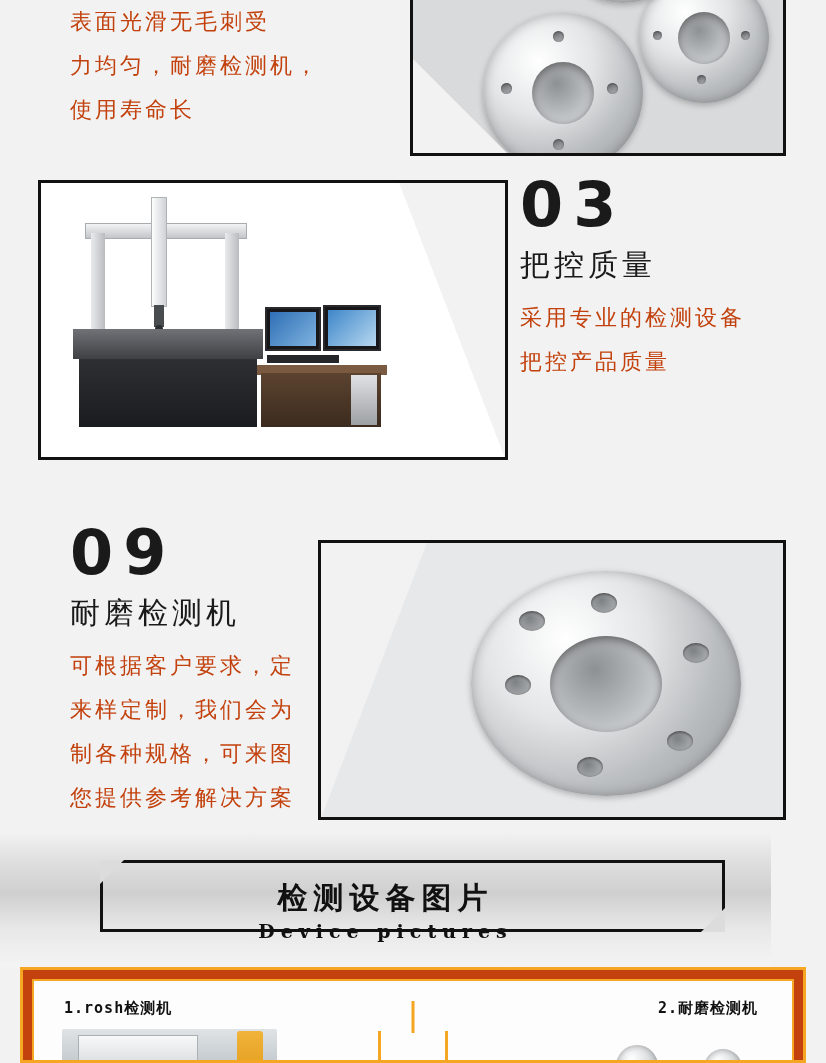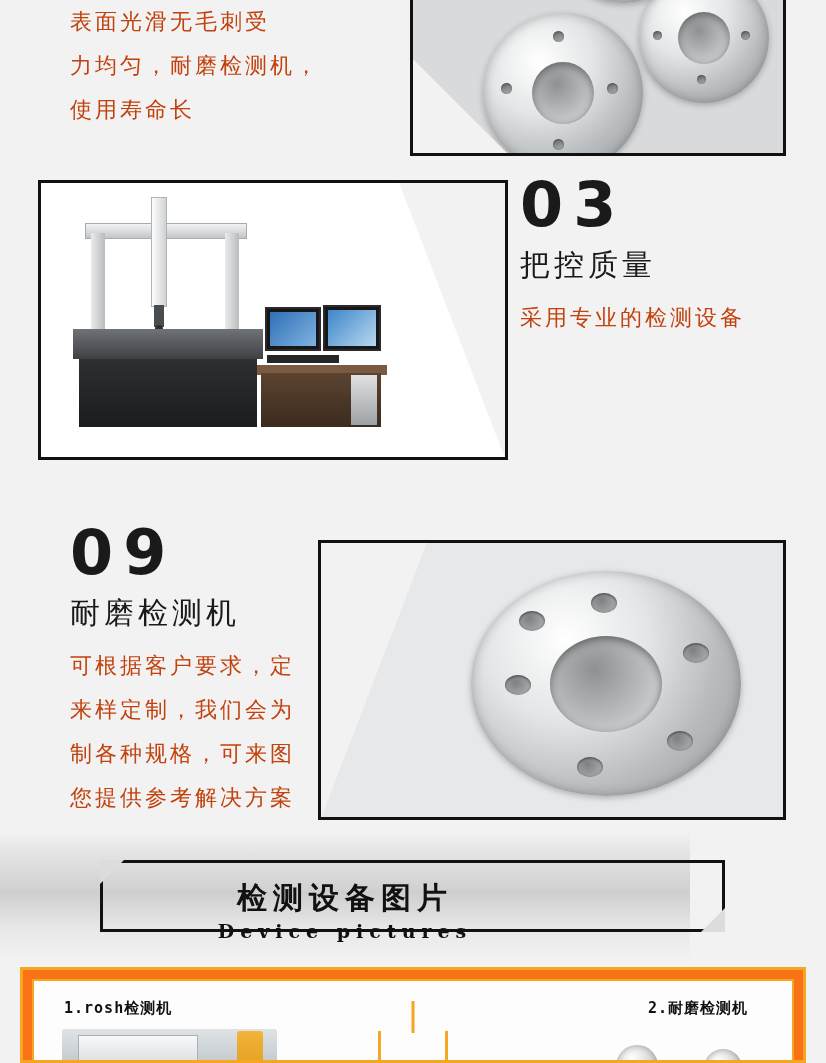--- a/index.html
+++ b/index.html
@@ -437,6 +437,7 @@
     <div class="bignum">03</div>
     <div class="subtitle">把控质量</div>
     <div class="desc-line">采用专业的检测设备</div>
+    <div class="desc-line">把控产品质量</div>
   </div>
 </div>
 

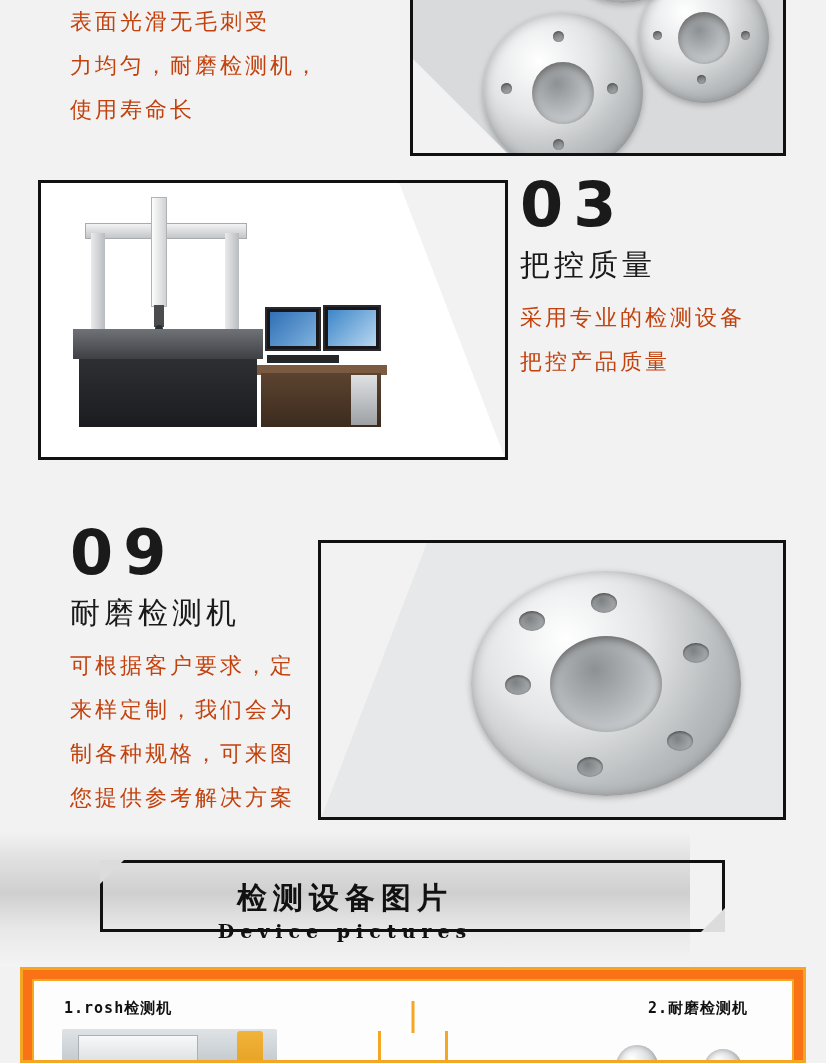--- a/index.html
+++ b/index.html
@@ -155,7 +155,7 @@
     position: absolute;
     left: 0;
     top: 832px;
-    width: 690px;
+    width: 771px;
     height: 135px;
     background: linear-gradient(180deg, #f2f2f2 0%, #e2e2e2 18%, #cfcfcf 45%, #e8e8e8 72%, #f4f4f4 100%);
   }

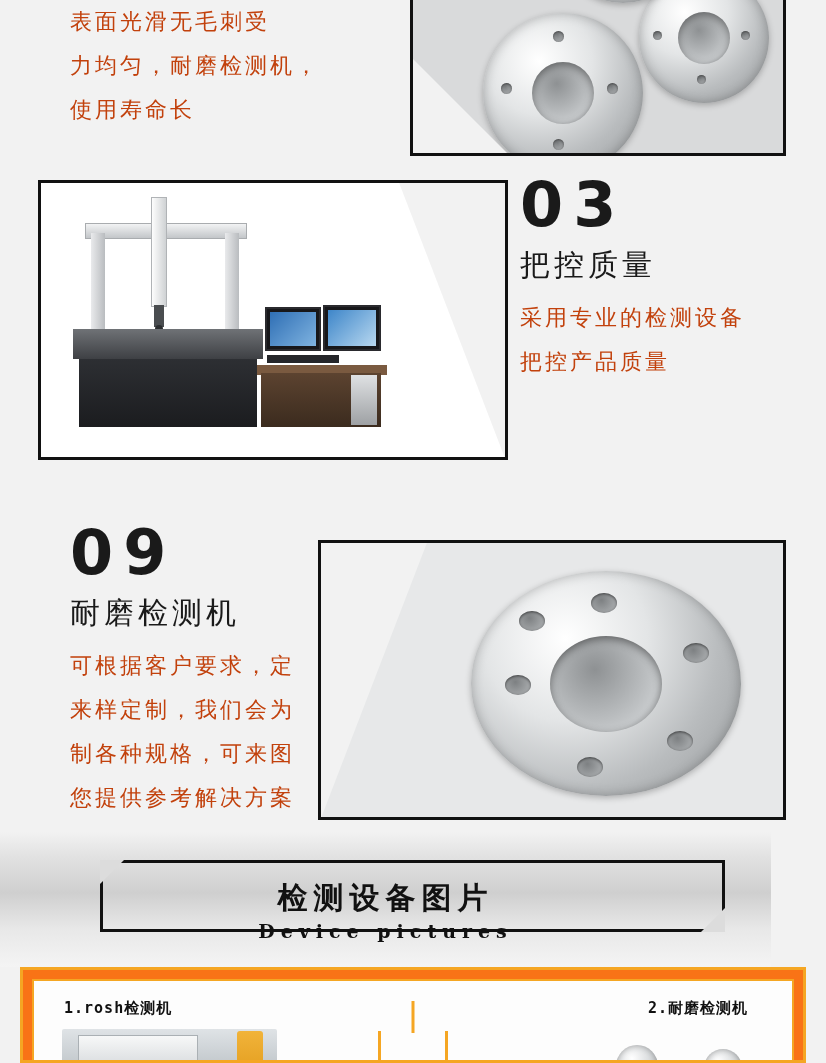--- a/index.html
+++ b/index.html
@@ -210,7 +210,7 @@
     top: 967px;
     width: 786px;
     height: 96px;
-    background: #f97316;
+    background: #c2410c;
     border: 3px solid #f5a623;
     overflow: hidden;
   }

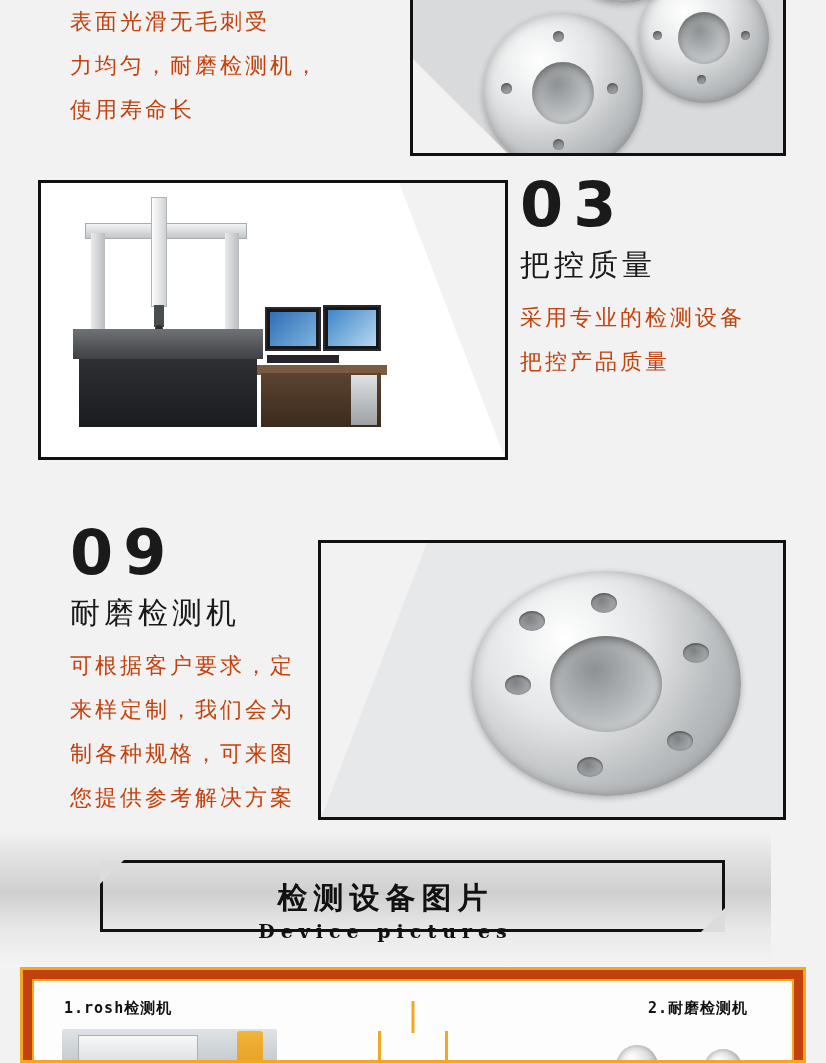--- a/index.html
+++ b/index.html
@@ -232,7 +232,7 @@
     white-space: nowrap;
   }
   .gal-label.left { left: 30px; }
-  .gal-label.right { right: 44px; }
+  .gal-label.right { right: 34px; }
   .gal-divider {
     position: absolute;
     left: 50%;

